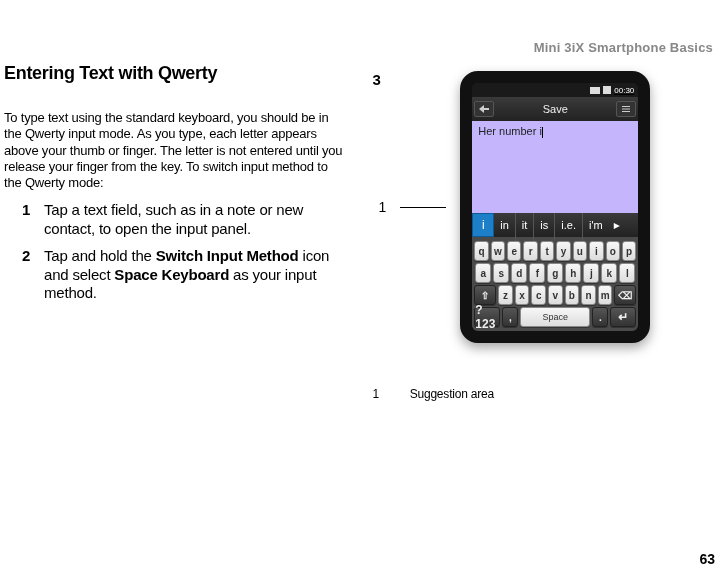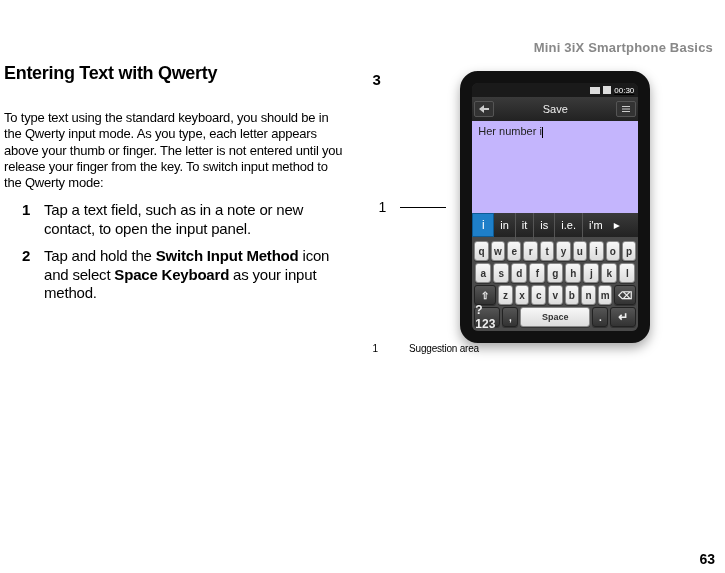--- a/index.html
+++ b/index.html
@@ -36,7 +36,7 @@
   .key { width: 16px; height: 20px; background: linear-gradient(#f7f7f7,#dcdcdc); border: 1px solid #888; border-radius: 3px; font-size: 10px; font-weight: bold; color:#333; display:flex; align-items:center; justify-content:center; box-shadow: 0 1px 0 rgba(0,0,0,0.3); }
   .key.dark { background: linear-gradient(#555,#333); color:#eee; border-color:#222; }
   .key.wide { width: 24px; }
-  .key.space { width: 70px; font-size:9px; font-weight:bold; }
+  .key.space { width: 70px; font-size:9px; font-weight:normal; }
   .key.mod { width: 26px; font-size:12px; }
   .footnote { font-family: "Arial Narrow", Arial, sans-serif; font-size: 10px; letter-spacing: -0.2px; }
   .footnote .fn-num { display:inline-block; width: 34px; }

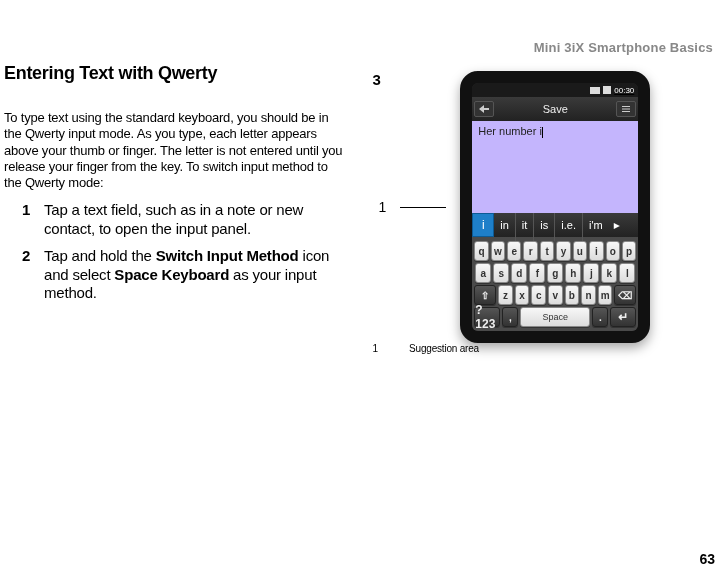--- a/index.html
+++ b/index.html
@@ -38,7 +38,7 @@
   .key.wide { width: 24px; }
   .key.space { width: 70px; font-size:9px; font-weight:normal; }
   .key.mod { width: 26px; font-size:12px; }
-  .footnote { font-family: "Arial Narrow", Arial, sans-serif; font-size: 10px; letter-spacing: -0.2px; }
+  .footnote { margin-top: 44px; font-family: "Arial Narrow", Arial, sans-serif; font-size: 12px; letter-spacing: -0.2px; }
   .footnote .fn-num { display:inline-block; width: 34px; }
   .pagenum { position: absolute; right: 10px; bottom: 6px; font-weight: bold; font-size: 14px; font-family: Arial; }
 </style>

